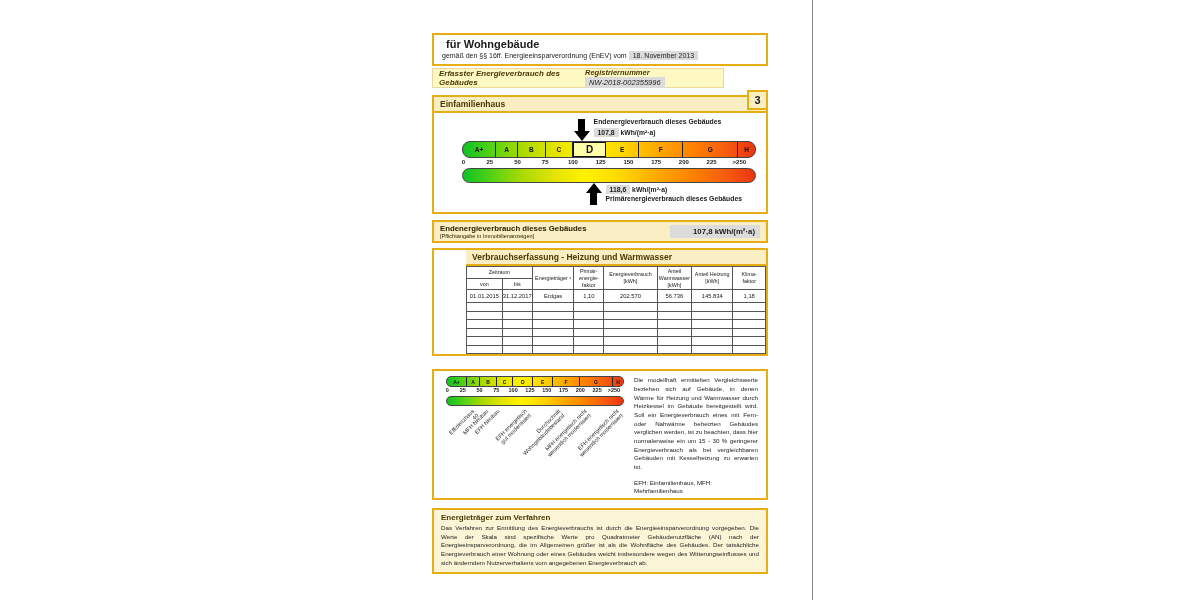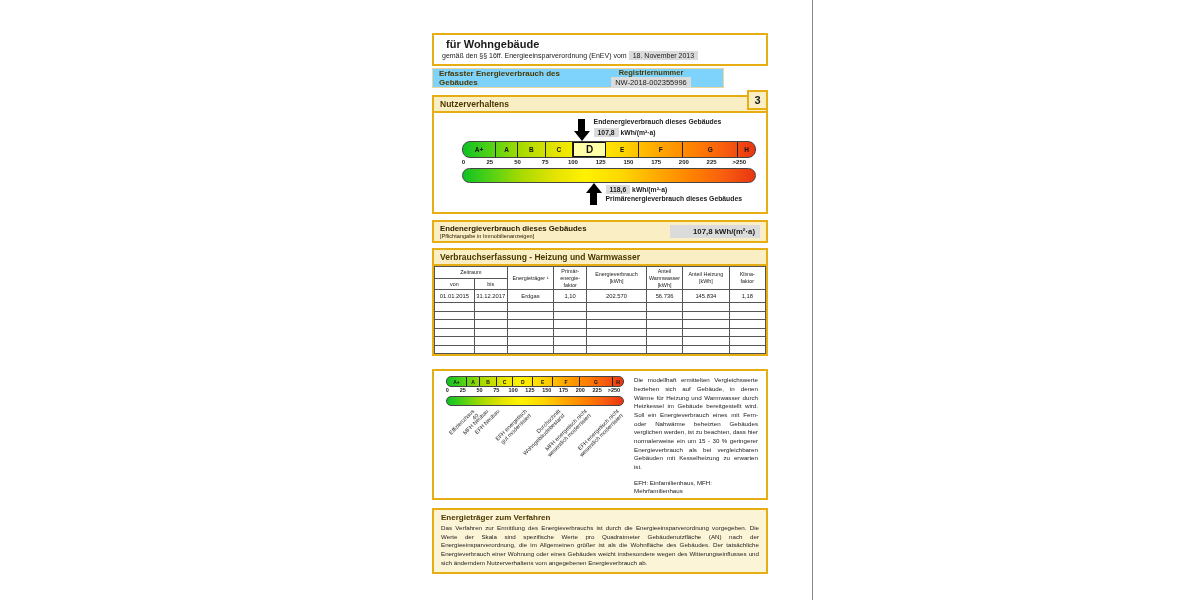--- a/index.html
+++ b/index.html
@@ -8,7 +8,7 @@
   .vline{position:absolute;left:812px;top:0;width:1px;height:600px;background:#8a8a8a;}
   .doc{position:absolute;left:432px;top:33px;width:336px;}
   .goldbox{border:2px solid #E7AE14;box-sizing:border-box;background:#fff;}
-  .cream{background:#7dd3fc;}
+  .cream{background:#fef9c3;font-style:italic;}
   .sec-title{background:#FAEFC4;border-bottom:2px solid #E7AE14;padding:2px 6px;
              font-weight:bold;font-size:8.5px;color:#4a3800;}
   .greybox{background:#DBDBDB;display:inline-block;padding:1px 4px;}

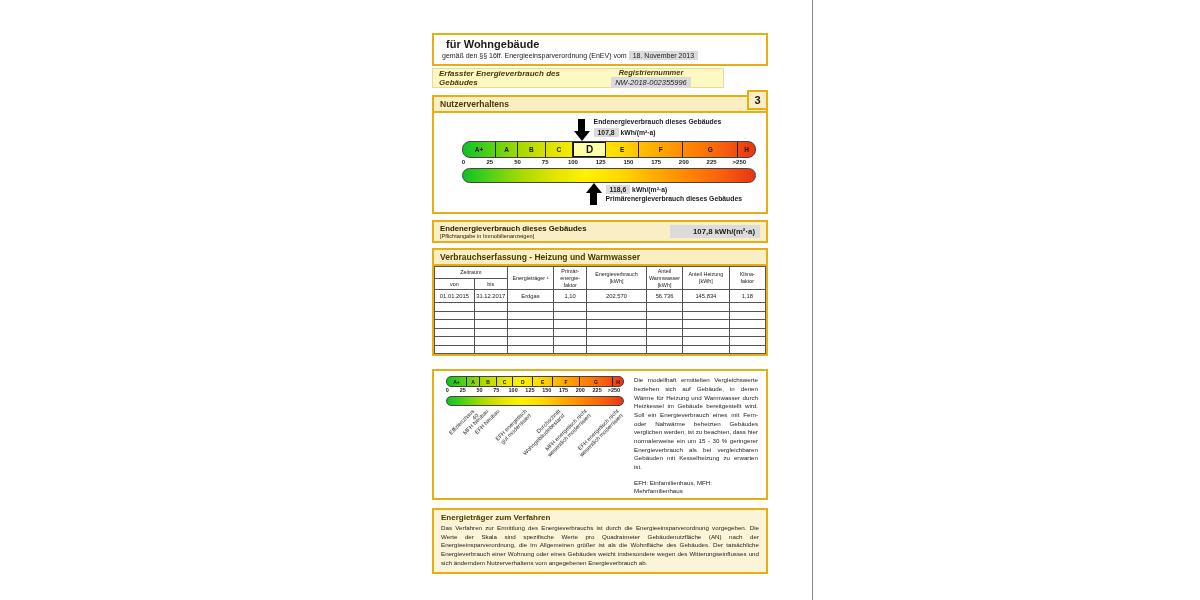--- a/index.html
+++ b/index.html
@@ -22,7 +22,7 @@
   .subbar{margin-top:2px;height:20px;display:flex;align-items:center;justify-content:space-between;
           padding:0 6px;width:292px;box-sizing:border-box;border:1px solid #EDD89A;}
   .subbar-left{font-weight:bold;font-size:8px;color:#4a3800;}
-  .subbar-right{font-size:7.5px;text-align:center;}
+  .subbar-right{font-size:7.5px;}
   .subbar-right b{color:#4a3800;}
   .pagebox{position:absolute;right:0;top:57px;width:21px;height:20px;border:2px solid #E7AE14;
            background:#FAEFC4;box-sizing:border-box;display:flex;align-items:center;justify-content:center;

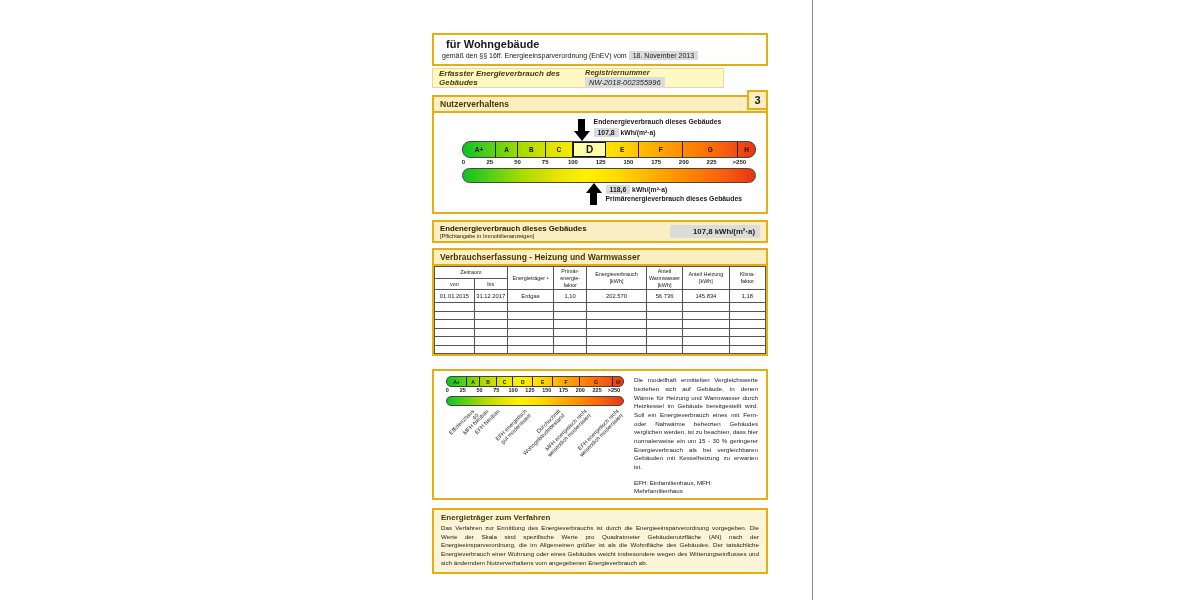--- a/index.html
+++ b/index.html
@@ -114,7 +114,7 @@
   <div class="pagebox">3</div>
 
   <div class="goldbox mt7">
-    <div class="sec-title">Nutzerverhaltens</div>
+    <div class="sec-title">Einfamilienhaus</div>
     <div class="energy-content">
       <div class="scale-wrap">
         <div class="annot-top">

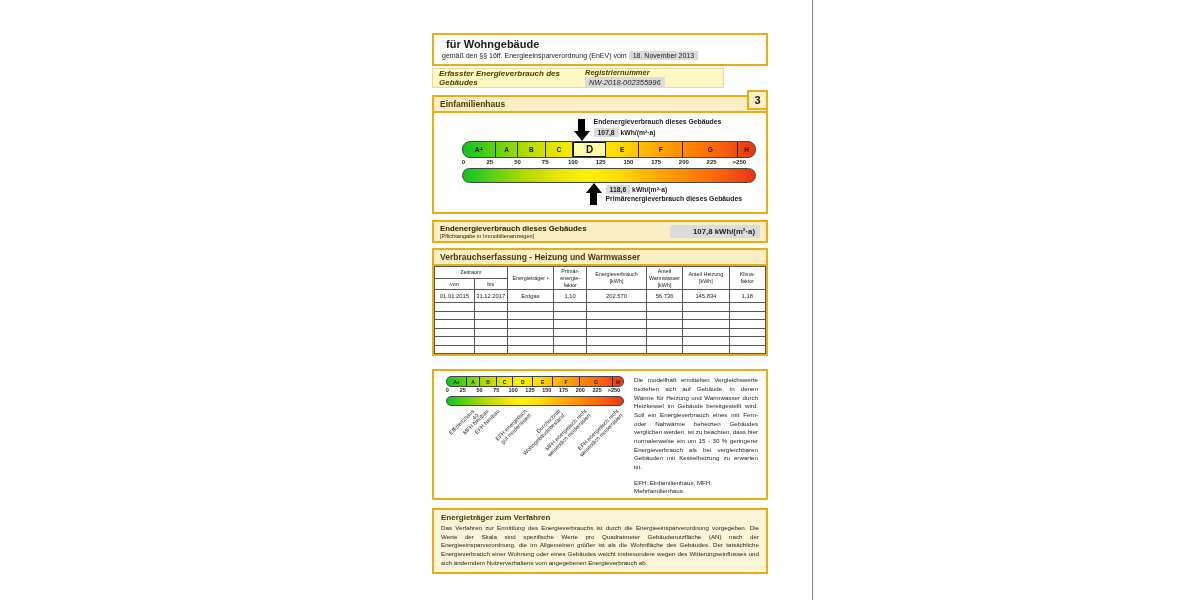--- a/index.html
+++ b/index.html
@@ -85,7 +85,7 @@
   .explain-title{font-weight:bold;font-size:8px;color:#4a3800;margin-bottom:2px;}
   .explain-text{font-size:6.2px;line-height:1.4;text-align:justify;color:#222;}
 
-  .mt7{margin-top:7px;} .mt5{margin-top:5px;} .mt13{margin-top:13px;}
+  .mt7{margin-top:7px;} .mt5{margin-top:5px;padding-left:32px;} .mt13{margin-top:13px;}
 </style>
 </head>
 <body>

